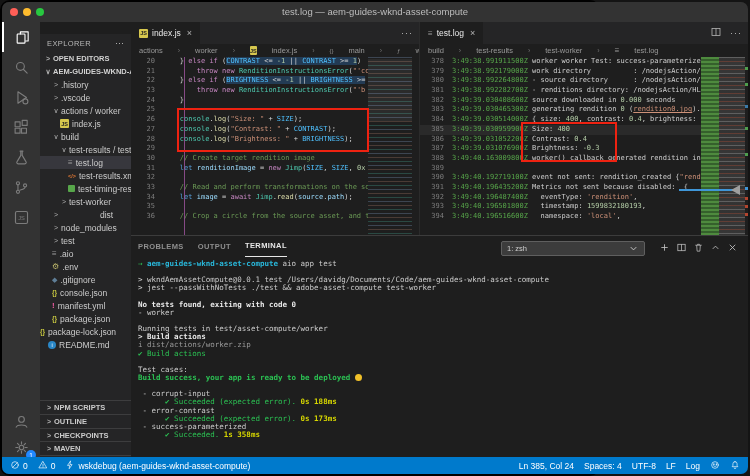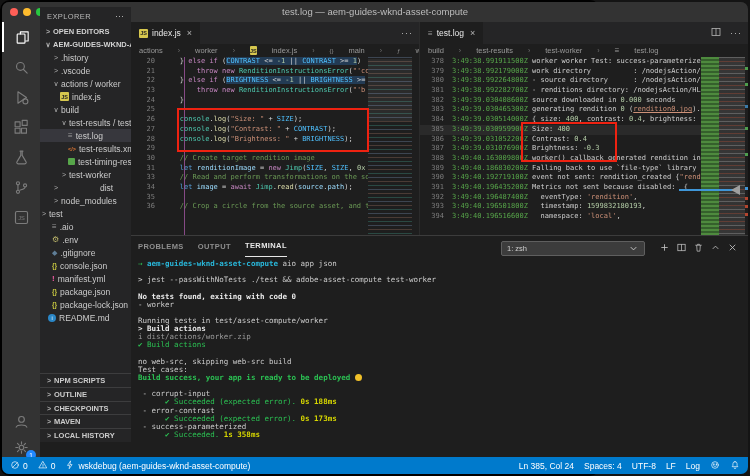--- a/index.html
+++ b/index.html
@@ -23,7 +23,7 @@
          font-size:6.5px;display:flex;align-items:center;justify-content:center;}
 
   
-  .sidebar{position:absolute;left:38px;top:5px;width:91px;height:435px;background:#252526;overflow:hidden;}
+  .sidebar{position:absolute;left:38px;top:32px;width:91px;height:435px;background:#252526;overflow:hidden;}
   .sb-header{height:18px;display:flex;align-items:center;justify-content:space-between;padding:0 7px;}
   .sb-title{font-size:7.5px;letter-spacing:.4px;color:#b8b8b8;}
   .sb-dots{color:#c0c0c0;font-size:9px;cursor:pointer;}

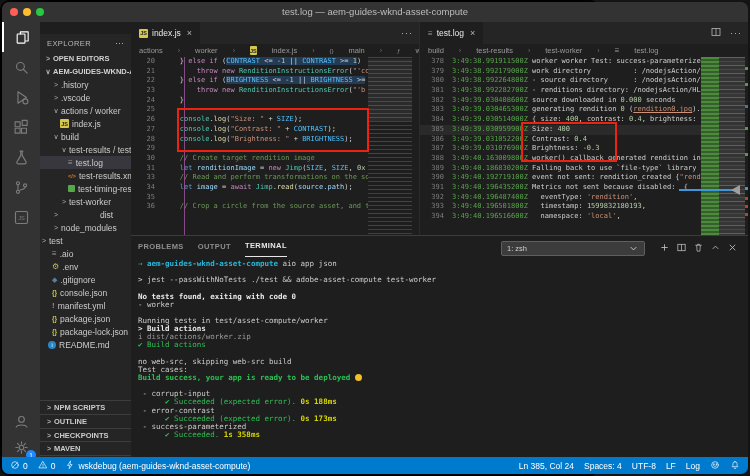--- a/index.html
+++ b/index.html
@@ -401,7 +401,7 @@
             <div class="crow"><span class="lnum">386</span><span class="ltext"><span class="s-ts">3:49:39.031052200Z </span><span class="s-logfg">Contrast: </span><span class="s-num">0.4</span></span></div>
             <div class="crow"><span class="lnum">387</span><span class="ltext"><span class="s-ts">3:49:39.031076900Z </span><span class="s-logfg">Brightness: </span><span class="s-num">-0.3</span></span></div>
             <div class="crow"><span class="lnum">388</span><span class="ltext"><span class="s-ts">3:49:40.163009800Z </span><span class="s-logfg">worker() callback generated rendition in</span></span></div>
-            <div class="crow"><span class="lnum">389</span><span class="ltext"><span class="s-ts">3:49:40.186830200Z </span><span class="s-logfg">Falling back to use `file-type` library</span></span></div>
+            <div class="crow"><span class="lnum">389</span></div>
             <div class="crow"><span class="lnum">390</span><span class="ltext"><span class="s-ts">3:49:40.192719100Z </span><span class="s-logfg">event not sent: rendition_created {</span><span class="s-str">"rend</span></span></div>
             <div class="crow"><span class="lnum">391</span><span class="ltext"><span class="s-ts">3:49:40.196435200Z </span><span class="s-logfg">Metrics not sent because disabled:  {</span></span></div>
             <div class="crow"><span class="lnum">392</span><span class="ltext"><span class="s-ts">3:49:40.196487400Z </span><span class="s-logfg">  eventType: </span><span class="s-str">'rendition'</span><span class="s-logfg">,</span></span></div>

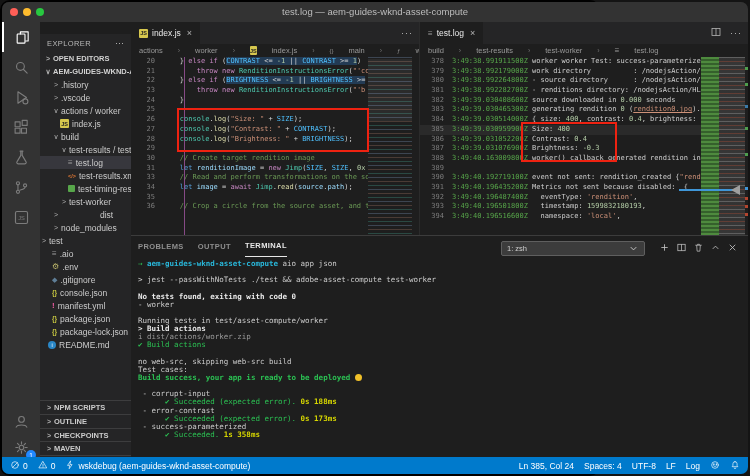--- a/index.html
+++ b/index.html
@@ -350,6 +350,7 @@
             <div class="crow"><span class="lnum">29</span><span class="ltext"></span></div>
             <div class="crow"><span class="lnum">30</span><span class="ltext"><span class="s-fg">    </span><span class="s-cmt">// Create target rendition image</span></span></div>
             <div class="crow"><span class="lnum">31</span><span class="ltext"><span class="s-fg">    </span><span class="s-blue">let</span><span class="s-fg"> </span><span class="s-var">renditionImage</span><span class="s-fg"> = </span><span class="s-kw">new</span><span class="s-fg"> </span><span class="s-cls">Jimp</span><span class="s-fg">(</span><span class="s-const">SIZE</span><span class="s-fg">, </span><span class="s-const">SIZE</span><span class="s-fg">, </span><span class="s-num">0x</span></span></div>
+            <div class="crow"><span class="lnum">32</span><span class="ltext"></span></div>
             <div class="crow"><span class="lnum">33</span><span class="ltext"><span class="s-fg">    </span><span class="s-cmt">// Read and perform transformations on the so</span></span></div>
             <div class="crow"><span class="lnum">34</span><span class="ltext"><span class="s-fg">    </span><span class="s-blue">let</span><span class="s-fg"> </span><span class="s-var">image</span><span class="s-fg"> = </span><span class="s-kw">await</span><span class="s-fg"> </span><span class="s-cls">Jimp</span><span class="s-fg">.</span><span class="s-fn">read</span><span class="s-fg">(</span><span class="s-var">source</span><span class="s-fg">.</span><span class="s-var">path</span><span class="s-fg">);</span></span></div>
             <div class="crow"><span class="lnum">35</span><span class="ltext"></span></div>

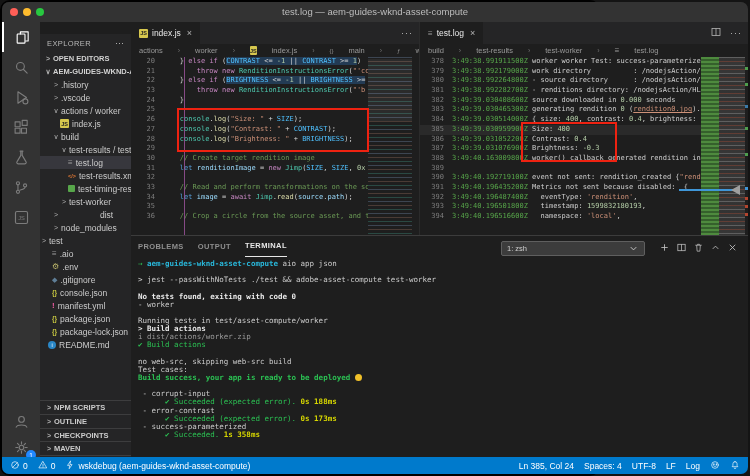--- a/index.html
+++ b/index.html
@@ -249,7 +249,7 @@
             <span class="chev">&gt;</span>
             <span>node_modules</span>
           </div>
-          <div class="sb-row" style="">
+          <div class="sb-row" style="padding-left: 12px;">
             <span class="chev">&gt;</span>
             <span>test</span>
           </div>

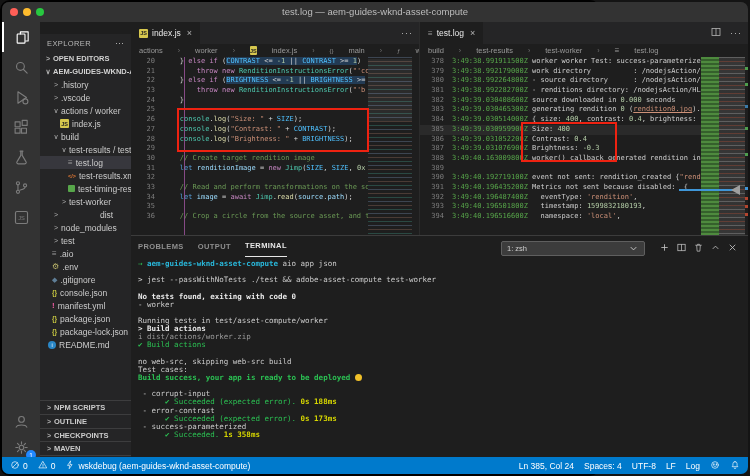--- a/index.html
+++ b/index.html
@@ -459,7 +459,7 @@
             </svg></span>
       </div>
       <div class="term" id="term">
-          <div class="trow"><span class="t-green">→ </span><span class="t-cyan">aem-guides-wknd-asset-compute </span><span class="t-fg">aio app json</span></div>
+          <div class="trow"><span class="t-green">→ </span><span class="t-cyan">aem-guides-wknd-asset-compute </span><span class="t-fg">aio app test</span></div>
           <div class="trow">&nbsp;</div>
           <div class="trow"><span class="t-fg">&gt; jest --passWithNoTests ./test &amp;&amp; adobe-asset-compute test-worker</span></div>
           <div class="trow">&nbsp;</div>

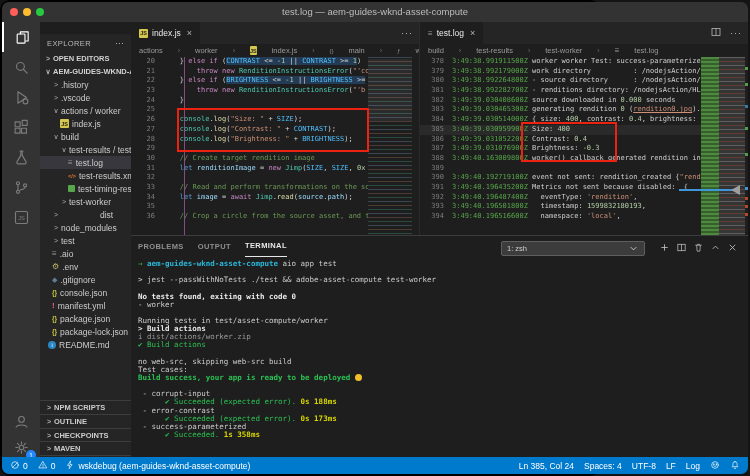--- a/index.html
+++ b/index.html
@@ -461,6 +461,7 @@
       <div class="term" id="term">
           <div class="trow"><span class="t-green">→ </span><span class="t-cyan">aem-guides-wknd-asset-compute </span><span class="t-fg">aio app test</span></div>
           <div class="trow">&nbsp;</div>
+          <div class="trow"><span class="t-fg">&gt; wkndAemAssetCompute@0.0.1 test /Users/davidg/Documents/Code/aem-guides-wknd-asset-compute</span></div>
           <div class="trow"><span class="t-fg">&gt; jest --passWithNoTests ./test &amp;&amp; adobe-asset-compute test-worker</span></div>
           <div class="trow">&nbsp;</div>
           <div class="trow"><span class="t-bold">No tests found, exiting with code 0</span></div>

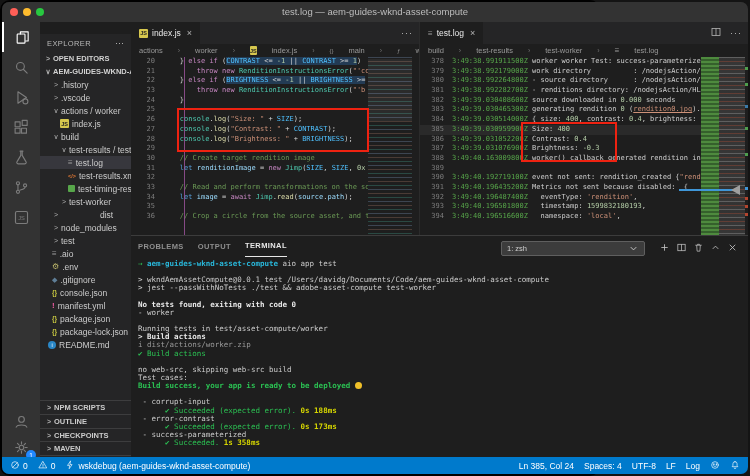--- a/index.html
+++ b/index.html
@@ -277,7 +277,7 @@
             <span class="ficon g-brace">{}</span>
             <span>package.json</span>
           </div>
-          <div class="sb-row" style="padding-left: 12px;">
+          <div class="sb-row" style="">
             <span class="ficon g-brace">{}</span>
             <span>package-lock.json</span>
           </div>

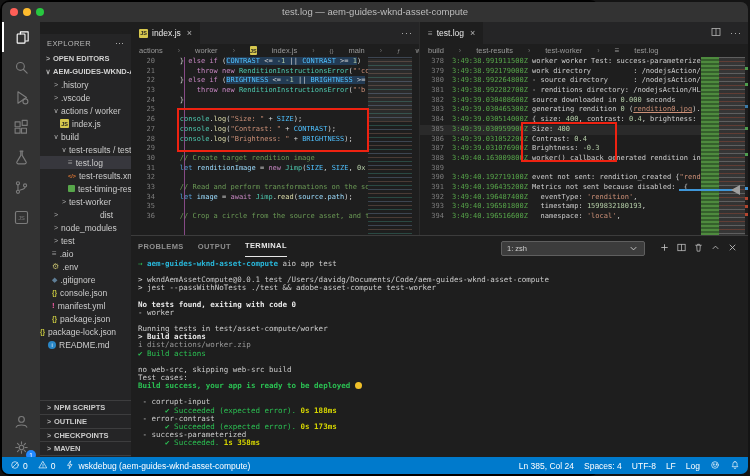--- a/index.html
+++ b/index.html
@@ -472,7 +472,6 @@
           <div class="trow"><span class="t-gray">i dist/actions/worker.zip</span></div>
           <div class="trow"><span class="t-green">✔ Build actions</span></div>
           <div class="trow">&nbsp;</div>
-          <div class="trow"><span class="t-fg">no web-src, skipping web-src build</span></div>
           <div class="trow"><span class="t-fg">Test cases:</span></div>
           <div class="trow"><span class="t-greenb">Build success, your app is ready to be deployed </span><span class="t-emoji" title="👌"></span></div>
           <div class="trow">&nbsp;</div>

